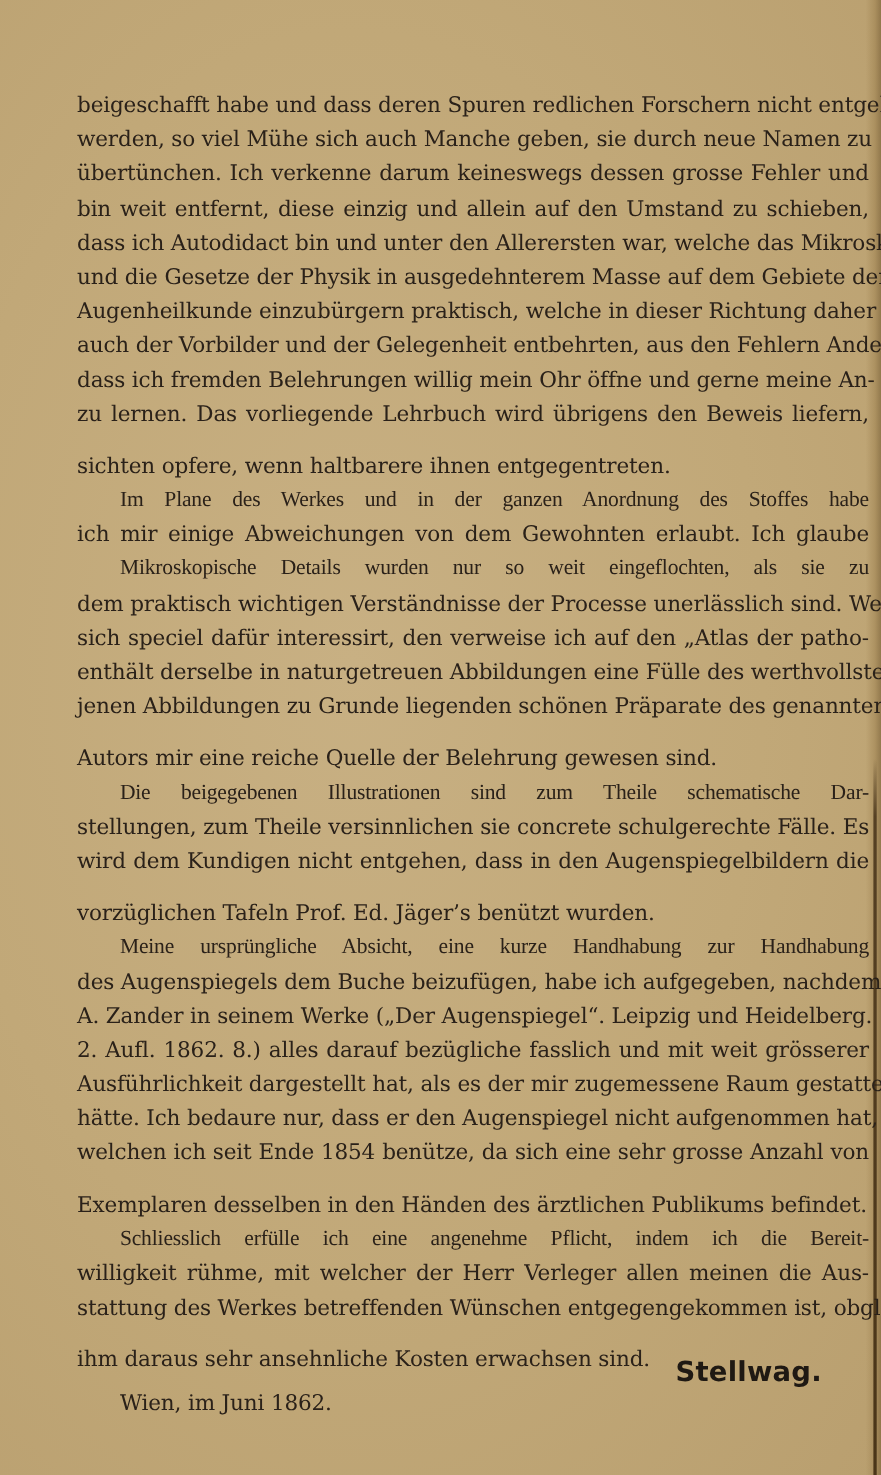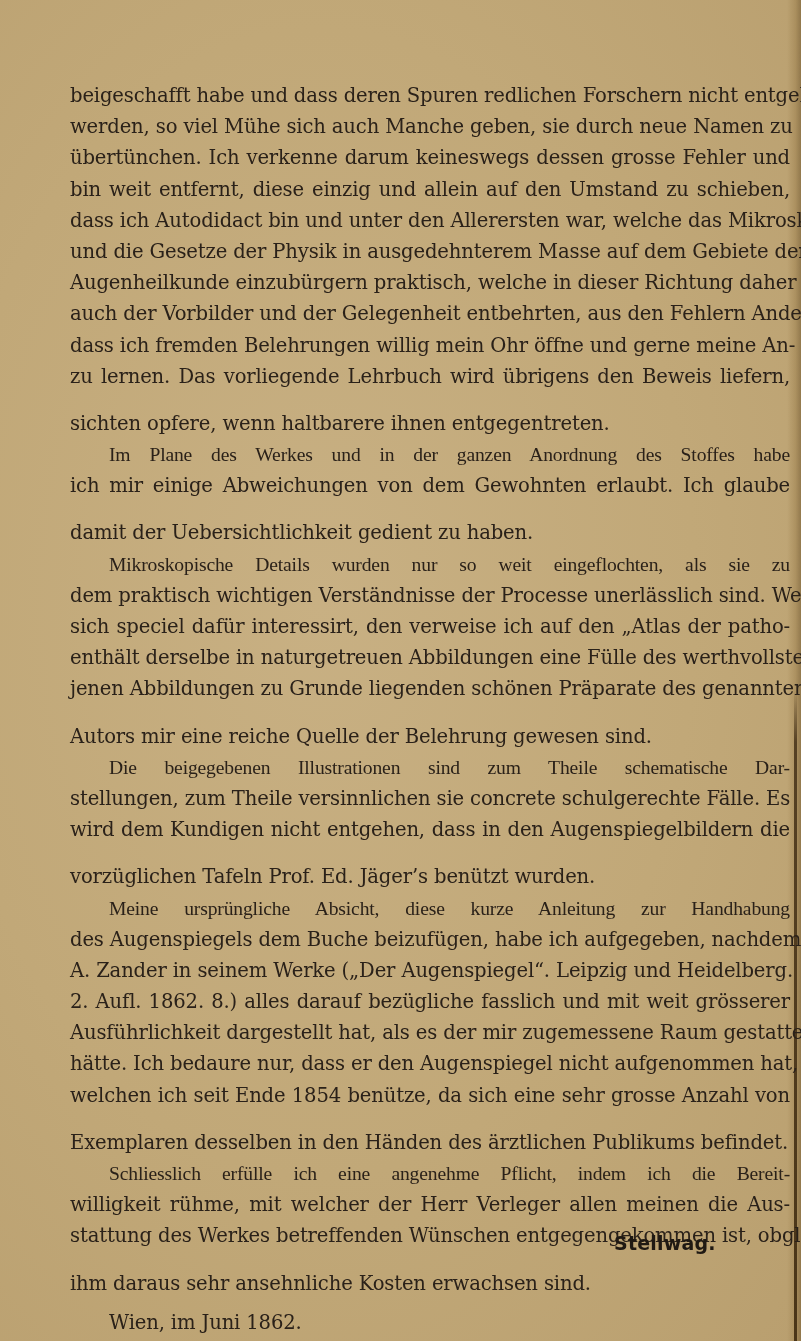--- a/index.html
+++ b/index.html
@@ -101,7 +101,6 @@
 
     <span class="line indent">Im Plane des Werkes und in der ganzen Anordnung des Stoffes habe</span>
     <span class="line">ich mir einige Abweichungen von dem Gewohnten erlaubt. Ich glaube</span>
-    <span class="line last">damit der Uebersichtlichkeit gedient zu haben.</span>
 
     <span class="line indent">Mikroskopische Details wurden nur so weit eingeflochten, als sie zu</span>
     <span class="line">dem praktisch wichtigen Verständnisse der Processe unerlässlich sind. Wer</span>

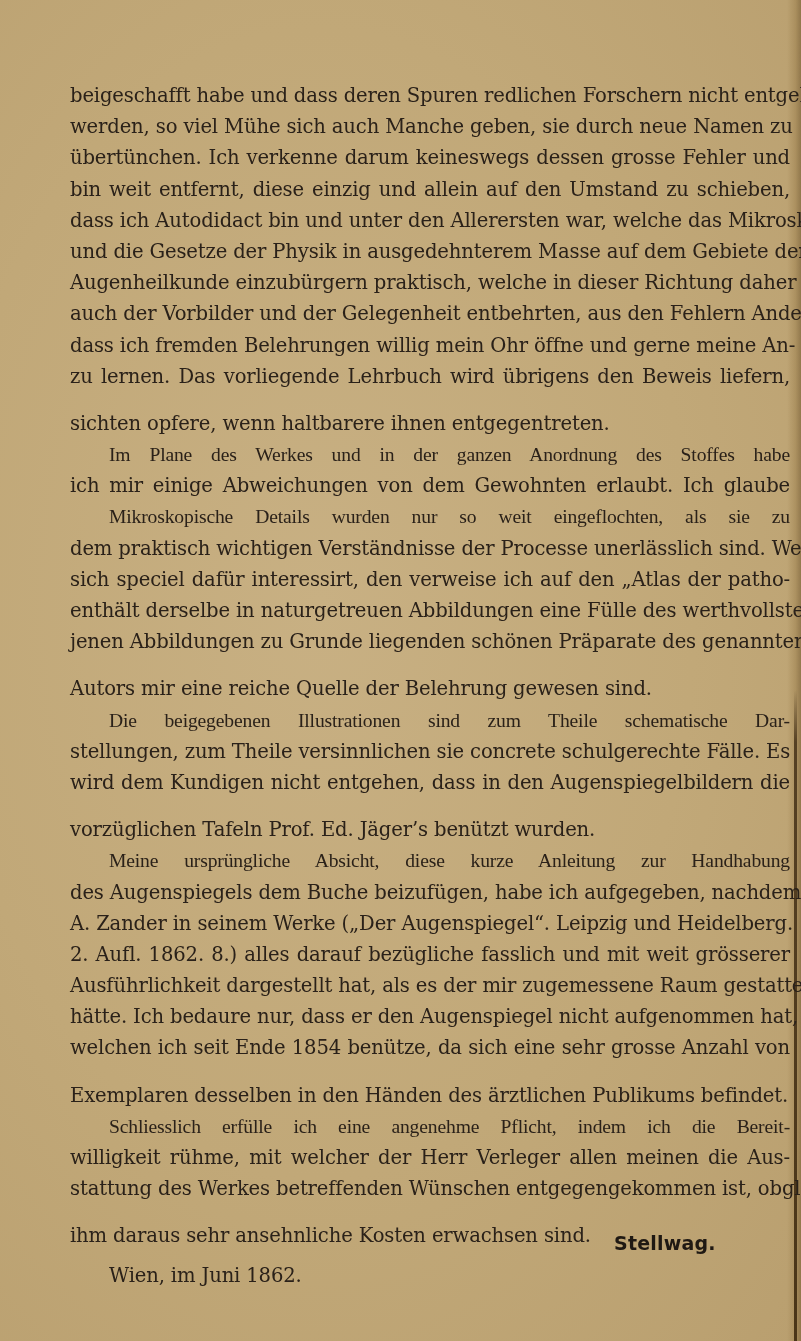--- a/index.html
+++ b/index.html
@@ -114,7 +114,7 @@
     <span class="line">wird dem Kundigen nicht entgehen, dass in den Augenspiegelbildern die</span>
     <span class="line last">vorzüglichen Tafeln Prof. Ed. Jäger’s benützt wurden.</span>
 
-    <span class="line indent">Meine ursprüngliche Absicht, diese kurze Anleitung zur Handhabung</span>
+    <span class="line indent">Meine ursprüngliche Absicht, eine kurze Handhabung zur Handhabung</span>
     <span class="line">des Augenspiegels dem Buche beizufügen, habe ich aufgegeben, nachdem</span>
     <span class="line">A. Zander in seinem Werke („Der Augenspiegel“. Leipzig und Heidelberg.</span>
     <span class="line">2. Aufl. 1862. 8.) alles darauf bezügliche fasslich und mit weit grösserer</span>

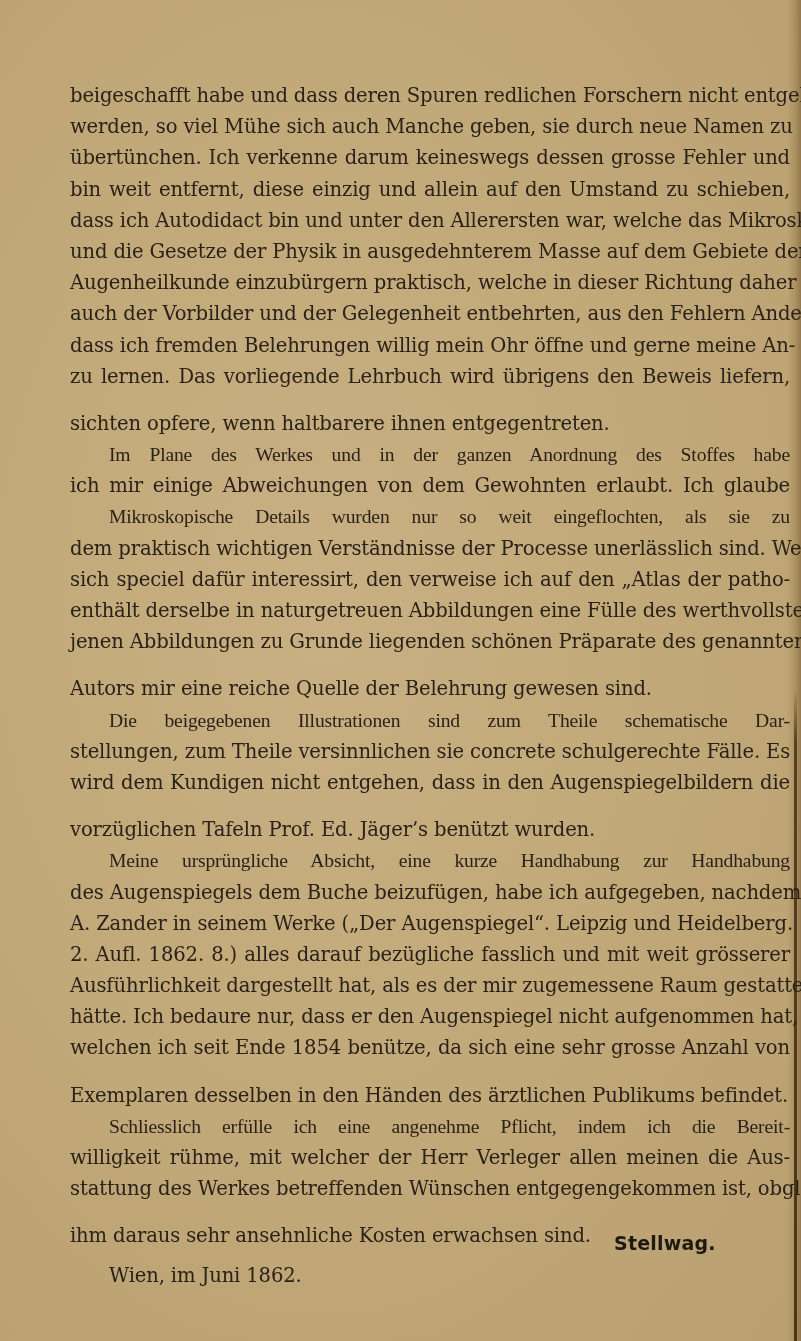--- a/index.html
+++ b/index.html
@@ -74,7 +74,7 @@
     top: 1232px;
     font-family: "DejaVu Sans", sans-serif;
     font-weight: bold;
-    font-size: 19px;
+    font-size: 25px;
     color: #1f1913;
     letter-spacing: 0.2px;
   }

